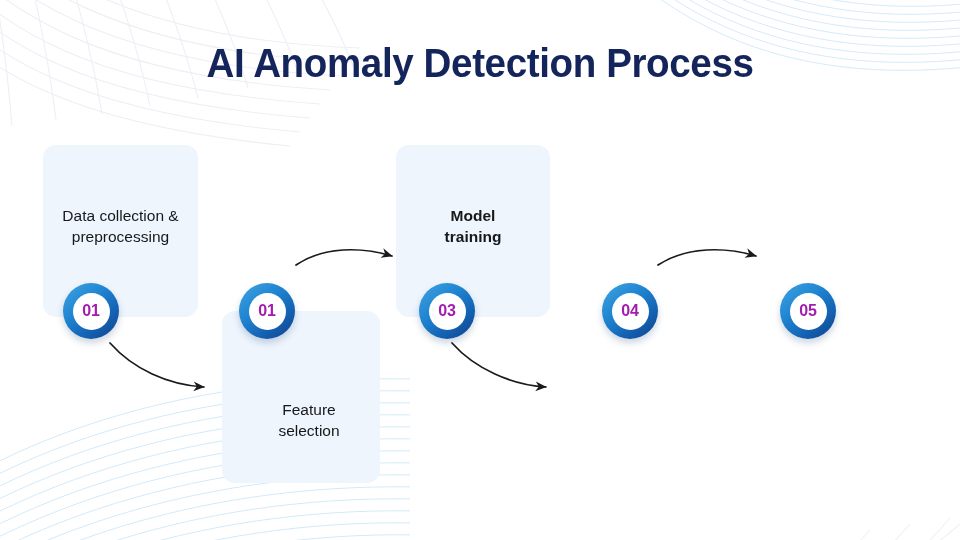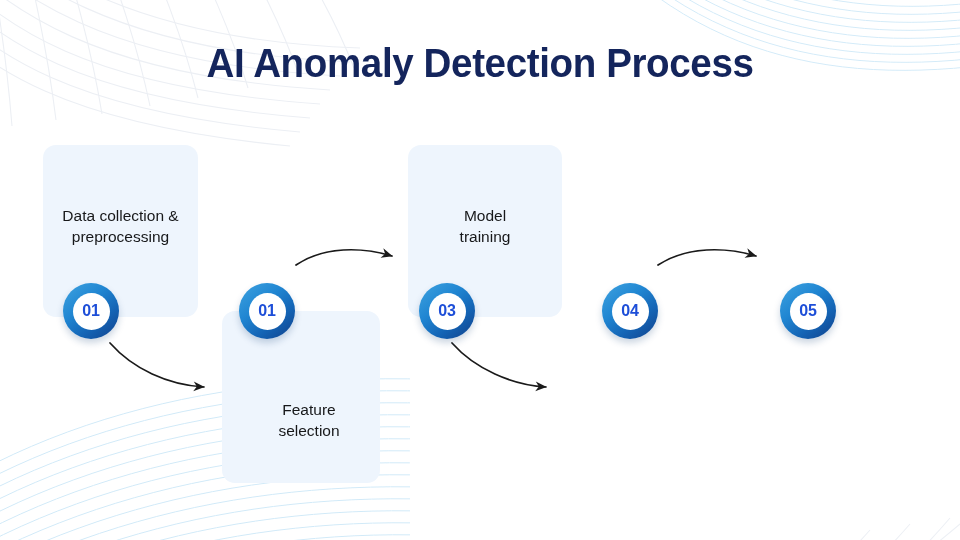--- a/index.html
+++ b/index.html
@@ -244,7 +244,7 @@
       </div>
     </div>
 
-    <div class="step-card row-top" style="left:408px; top:145px; width:154px; height:172px;">
+    <div class="step-card row-top" style="left:396px; top:145px; width:154px; height:172px;font-weight:bold;">
       <div class="step-card-label">Model
 training</div>
     </div>

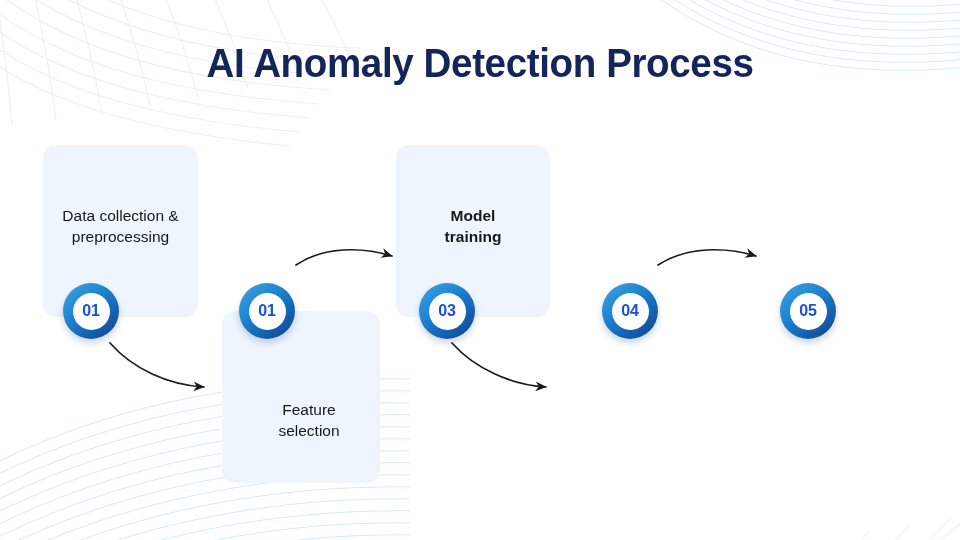--- a/index.html
+++ b/index.html
@@ -95,7 +95,7 @@
     justify-content: center;
   }
   .step-badge-number {
-    color: #1d4ed8;
+    color: #a21caf;
     font-size: 16px;
     font-weight: bold;
     letter-spacing: -0.2px;

